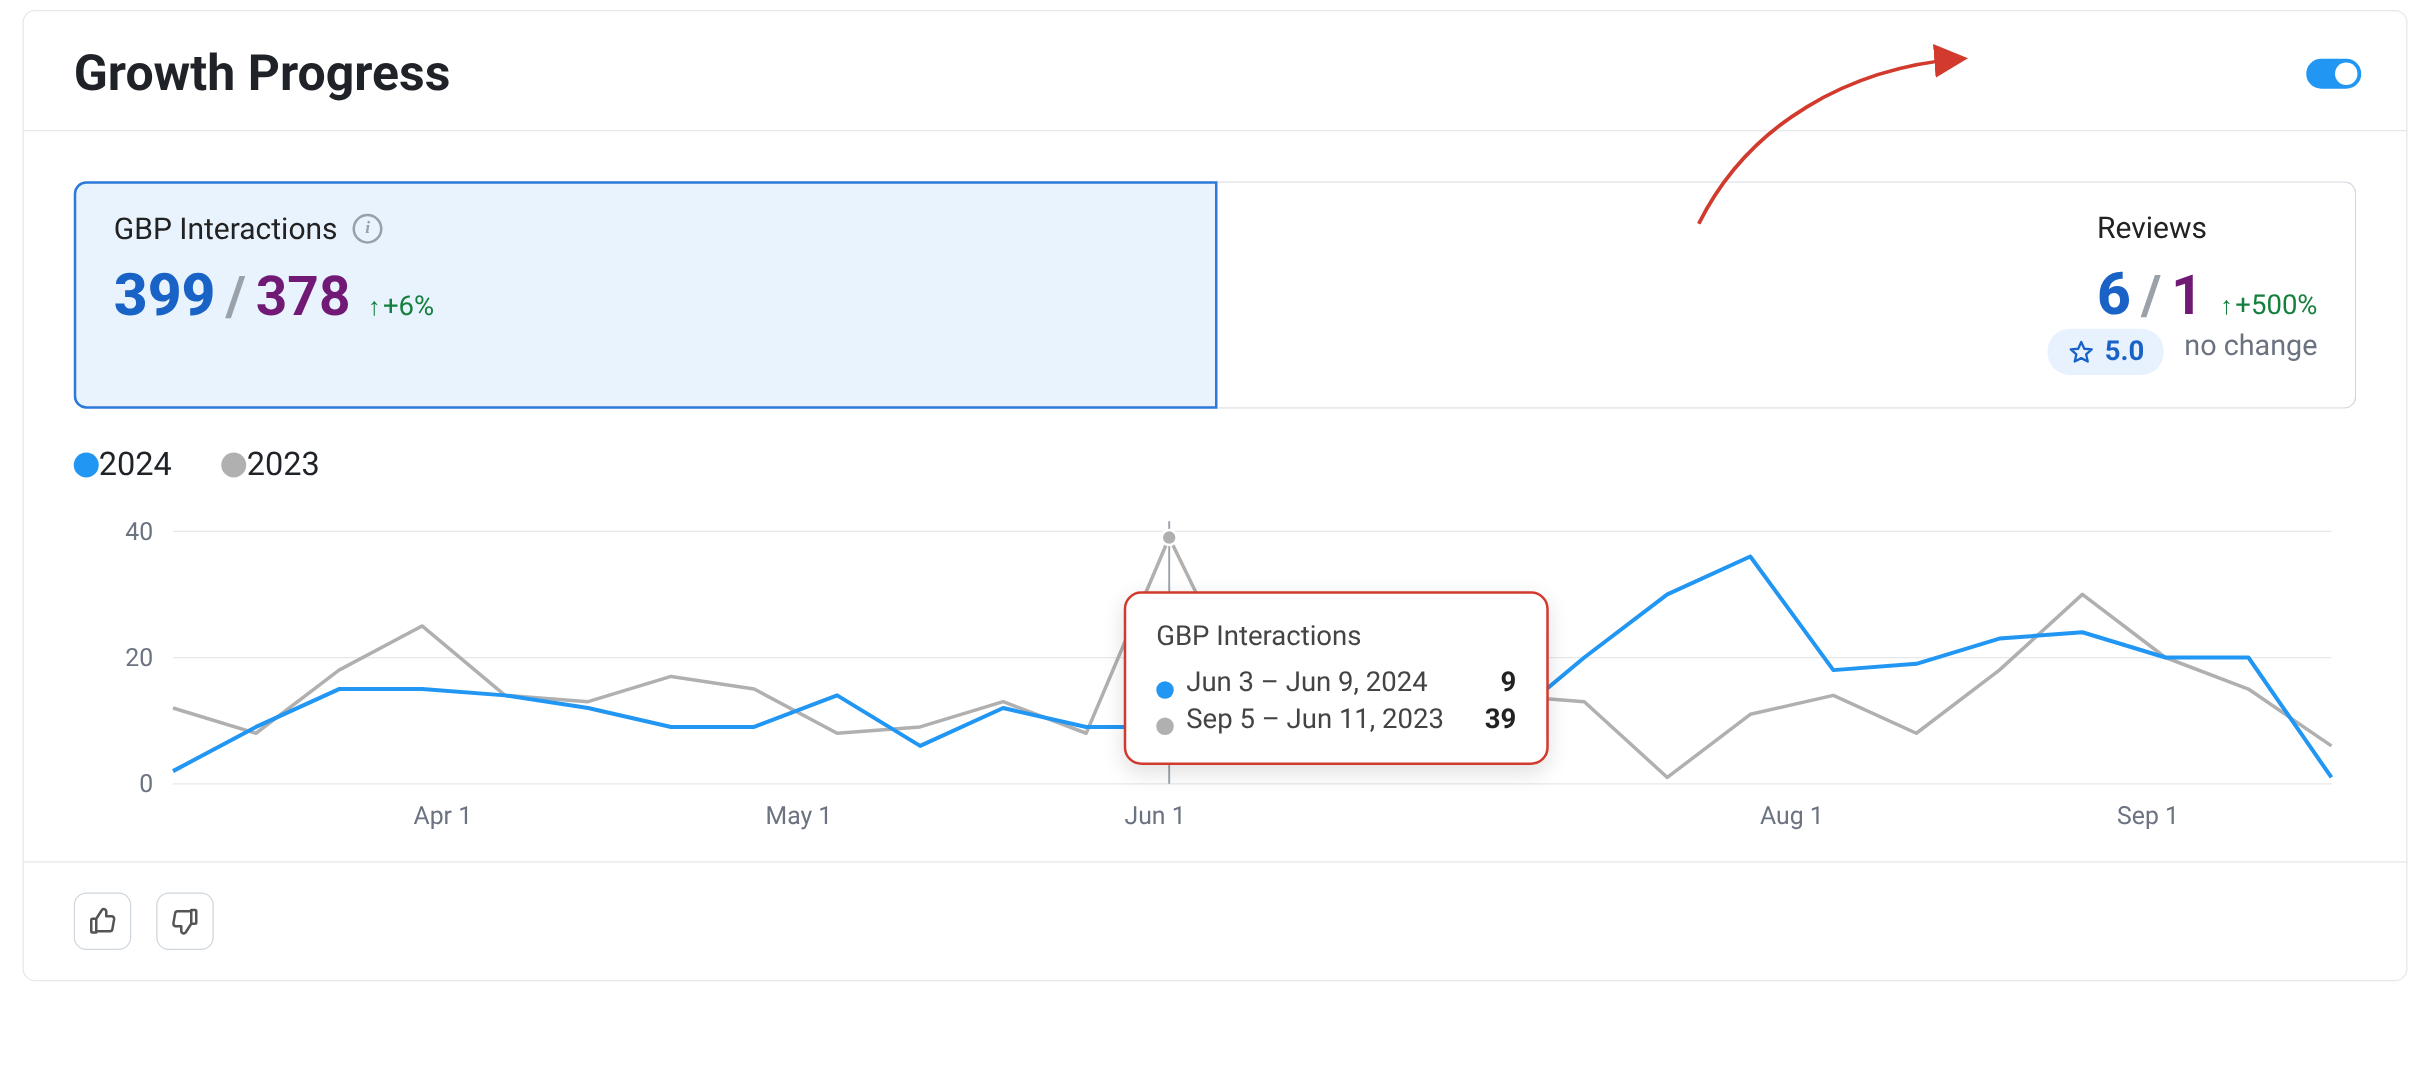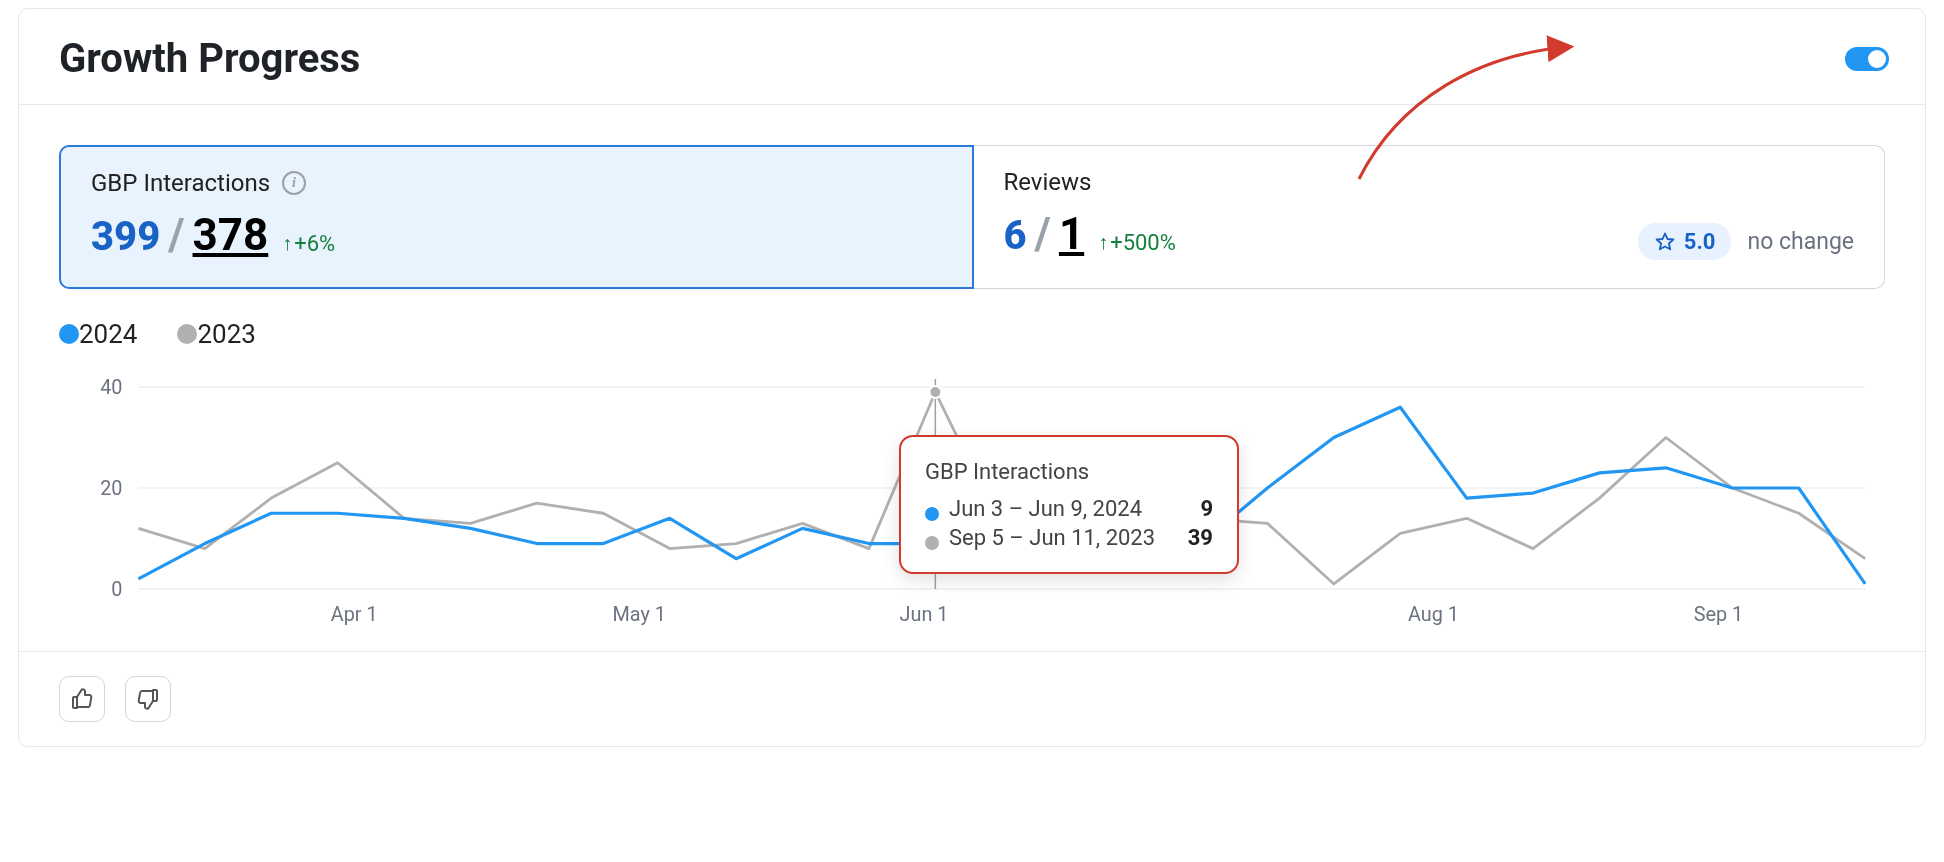--- a/index.html
+++ b/index.html
@@ -87,7 +87,7 @@
   .star-icon { width:22px; height:22px; display:inline-block; }
   .nochange { font-size:23px; color:var(--gray-text); }
 
-  .right-card-inner { display:flex; align-items:flex-end; justify-content:space-between; }
+  .right-card-inner { display:flex; align-items:flex-end; justify-content:space-between;flex-direction:column; }
 
   
   .legend { padding:30px 40px 0 40px; display:flex; gap:40px; align-items:center; font-size:26px; }

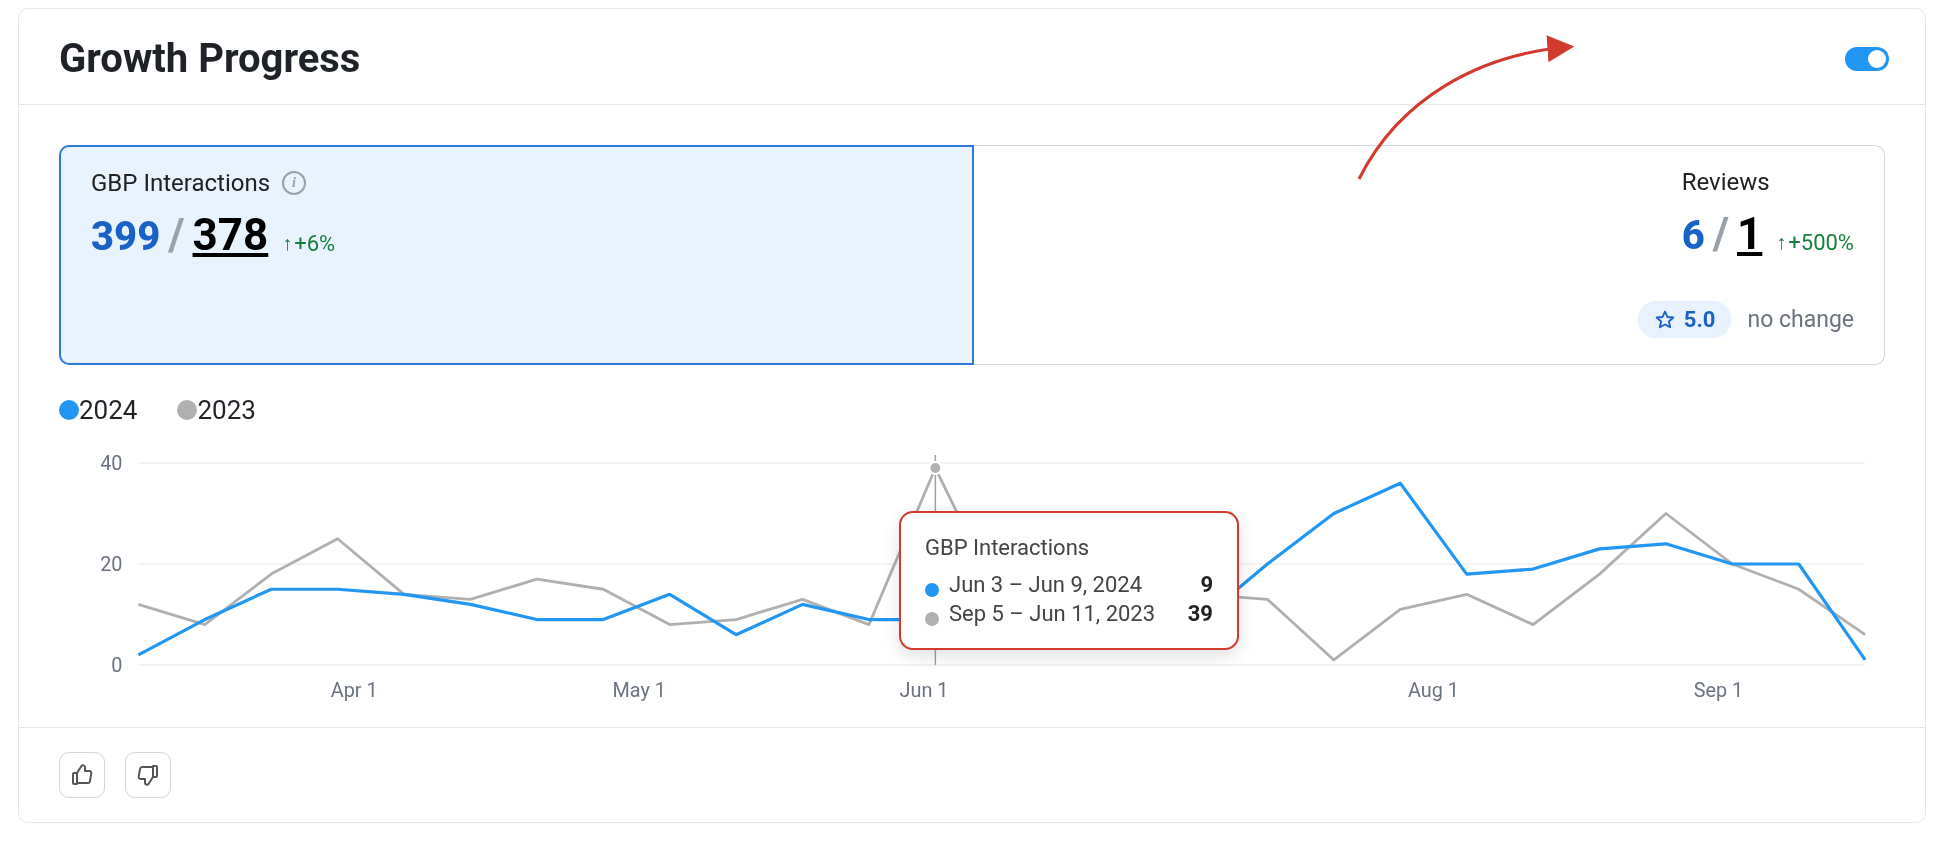--- a/index.html
+++ b/index.html
@@ -72,7 +72,7 @@
     font-family:Georgia,serif;
   }
   .card-values { margin-top:12px; display:flex; align-items:baseline; gap:8px; }
-  .v-primary   { font-size:40px; font-weight:800; color:#1a63c6; }
+  .v-primary   { font-size:47px; font-weight:800; color:#1a63c6; }
   .v-slash     { font-size:44px; font-weight:700; color:#9aa1a8; }
   .v-secondary { font-size:44px; font-weight:700; color:#000000;text-decoration:underline; }
   .delta { font-size:22px; color:var(--green); margin-left:6px; display:inline-flex; align-items:center; gap:2px; }

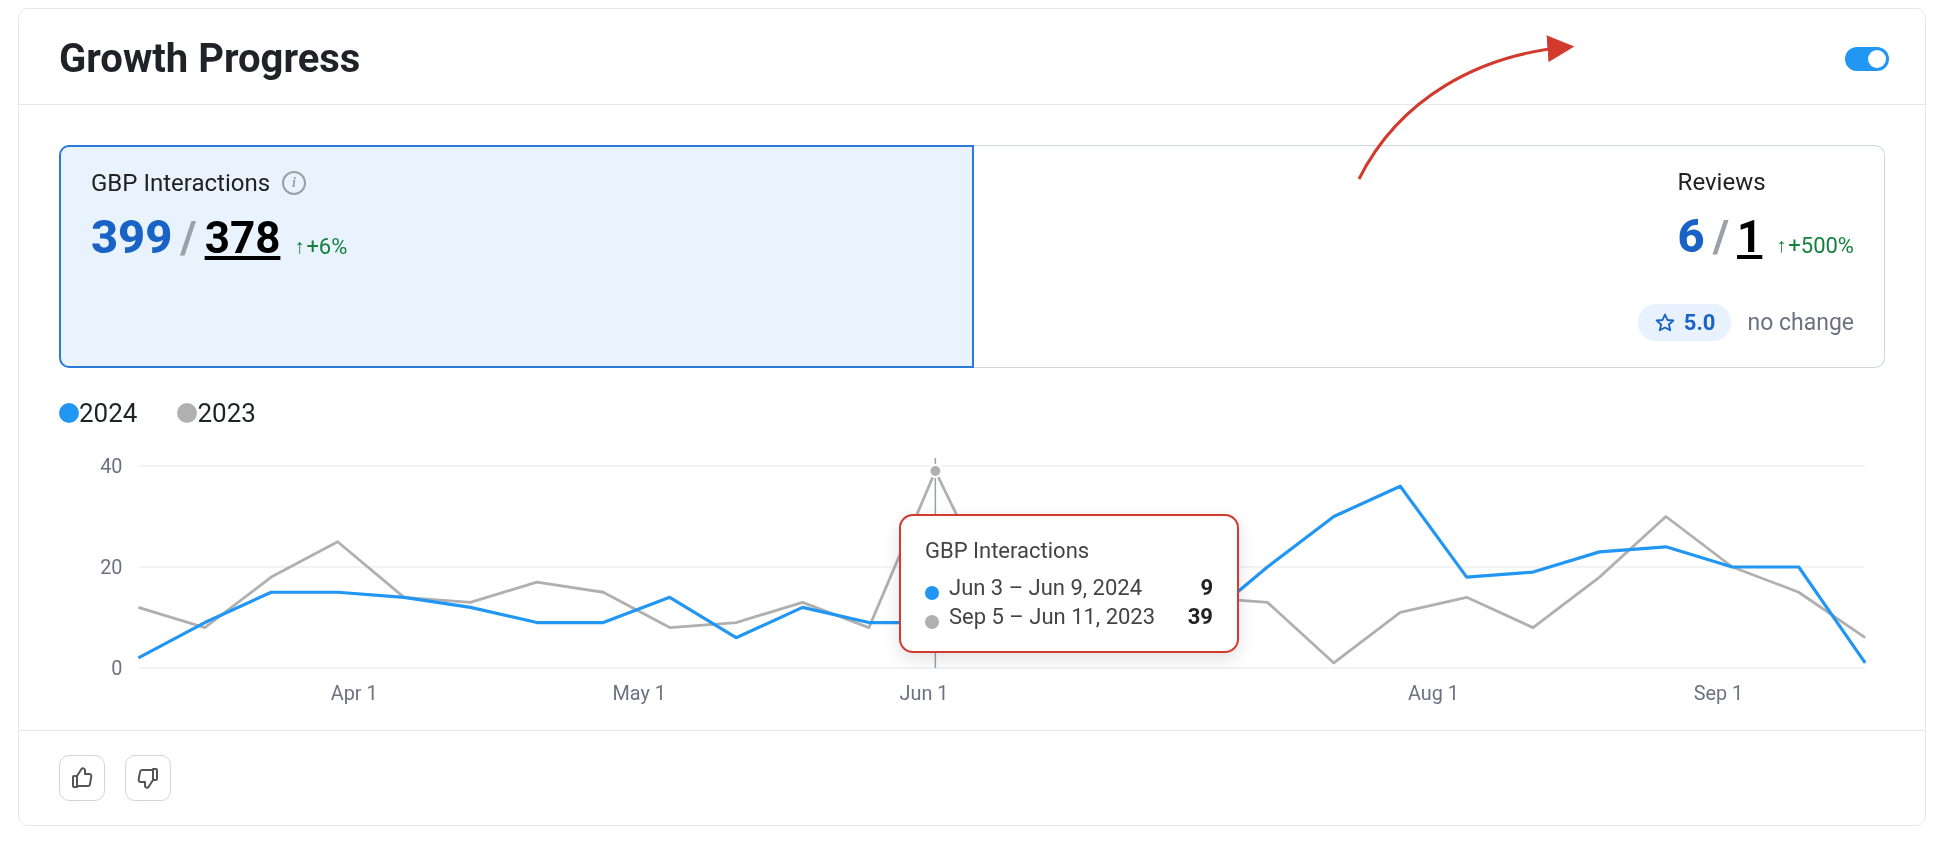--- a/index.html
+++ b/index.html
@@ -74,7 +74,7 @@
   .card-values { margin-top:12px; display:flex; align-items:baseline; gap:8px; }
   .v-primary   { font-size:47px; font-weight:800; color:#1a63c6; }
   .v-slash     { font-size:44px; font-weight:700; color:#9aa1a8; }
-  .v-secondary { font-size:44px; font-weight:700; color:#000000;text-decoration:underline; }
+  .v-secondary { font-size:44px; font-weight:700; color:#701a75; }
   .delta { font-size:22px; color:var(--green); margin-left:6px; display:inline-flex; align-items:center; gap:2px; }
   .delta .arrow { font-size:20px; }
 

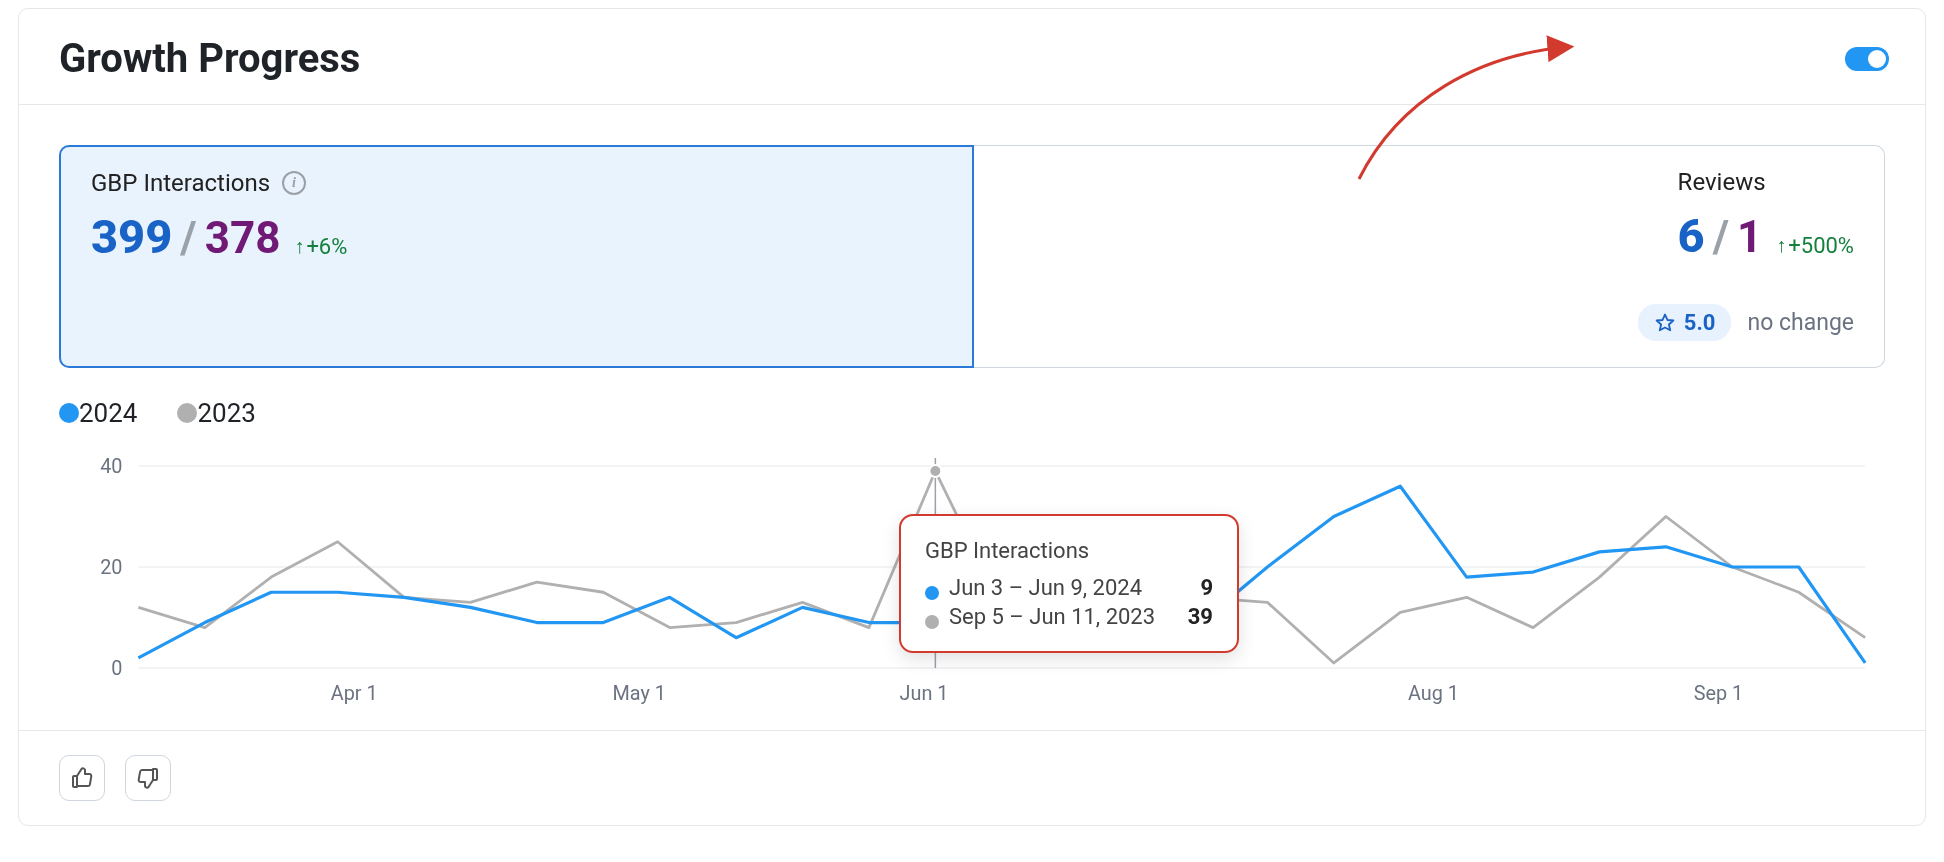--- a/index.html
+++ b/index.html
@@ -78,7 +78,7 @@
   .delta { font-size:22px; color:var(--green); margin-left:6px; display:inline-flex; align-items:center; gap:2px; }
   .delta .arrow { font-size:20px; }
 
-  .rating-wrap { display:flex; align-items:center; gap:16px;margin-top:41px; }
+  .rating-wrap { display:flex; gap:16px; }
   .rating-chip {
     display:inline-flex; align-items:center; gap:8px;
     background:#e8f1fe; color:#1a63c6;

